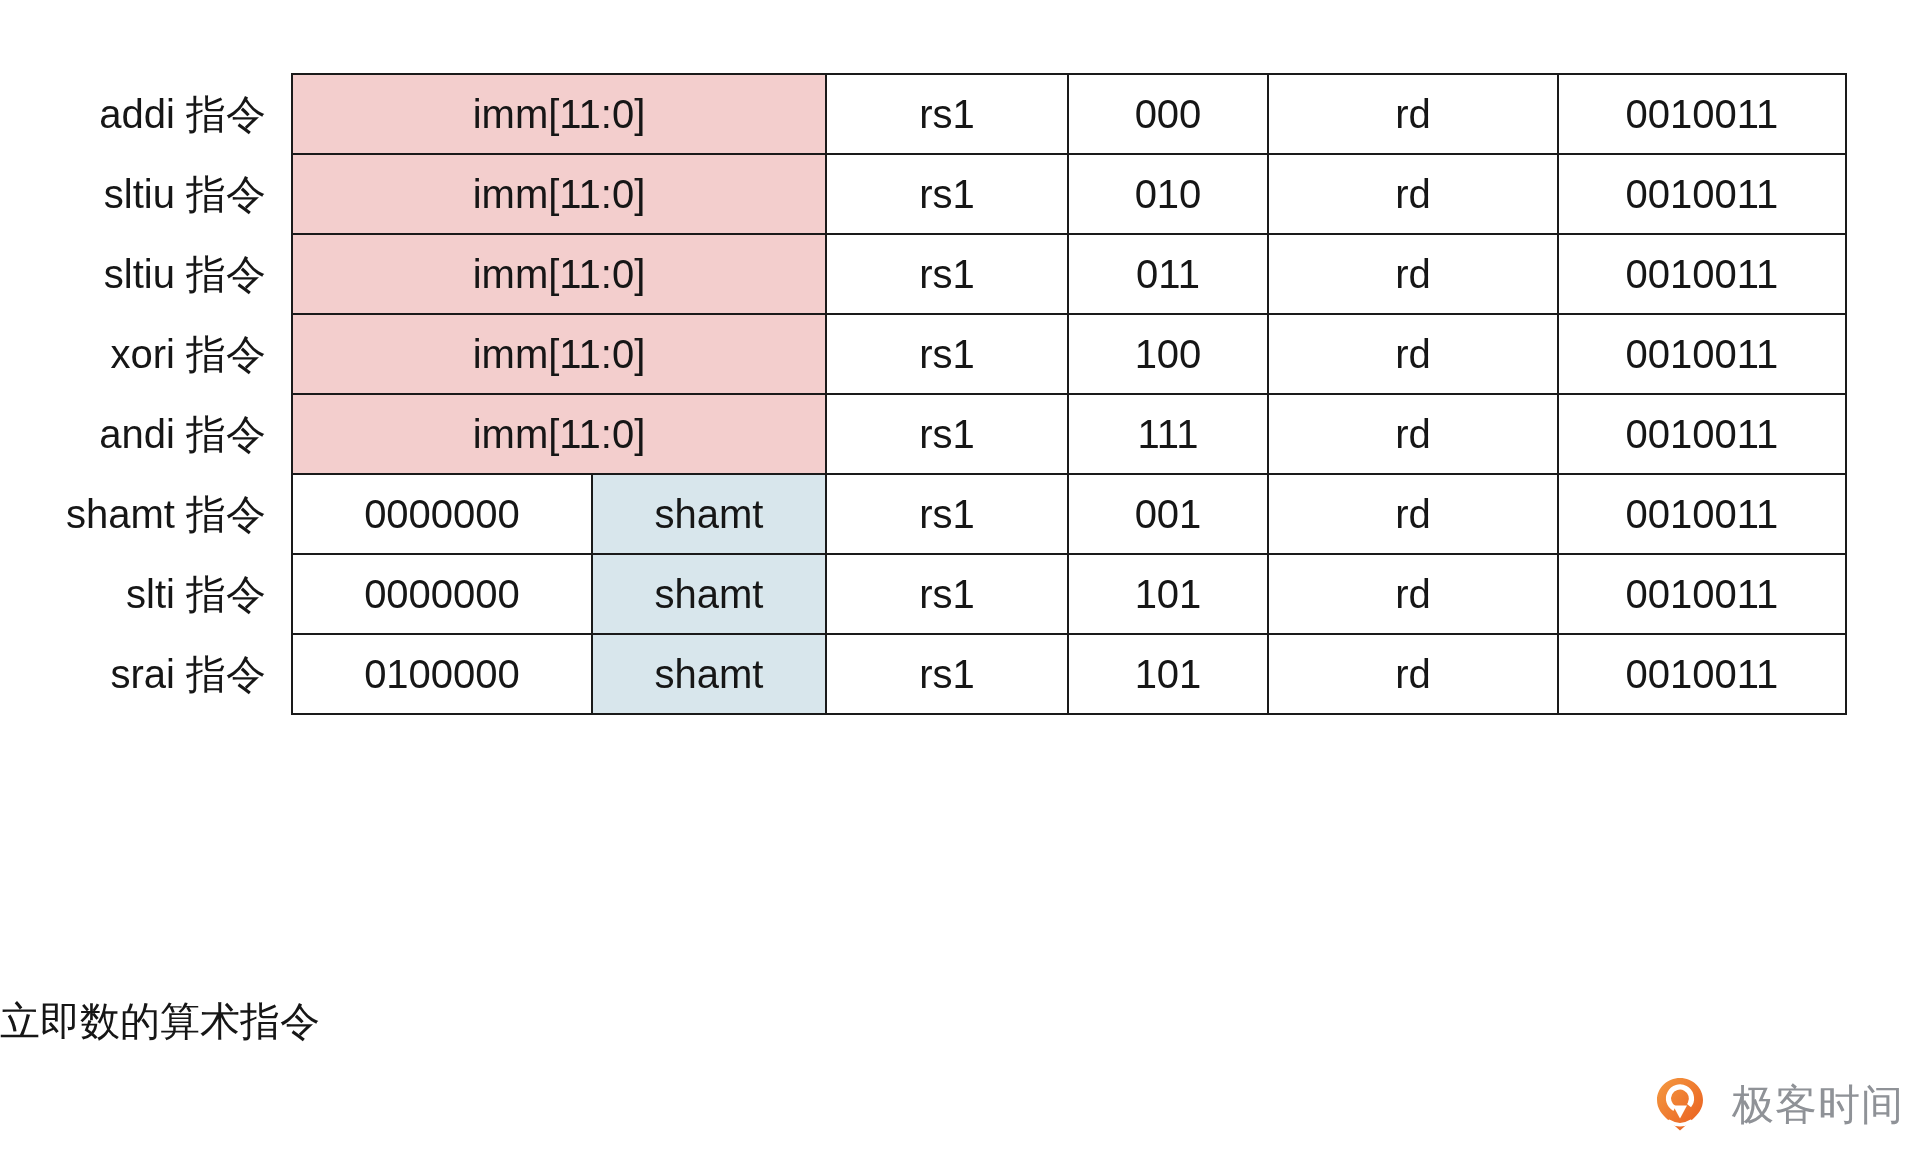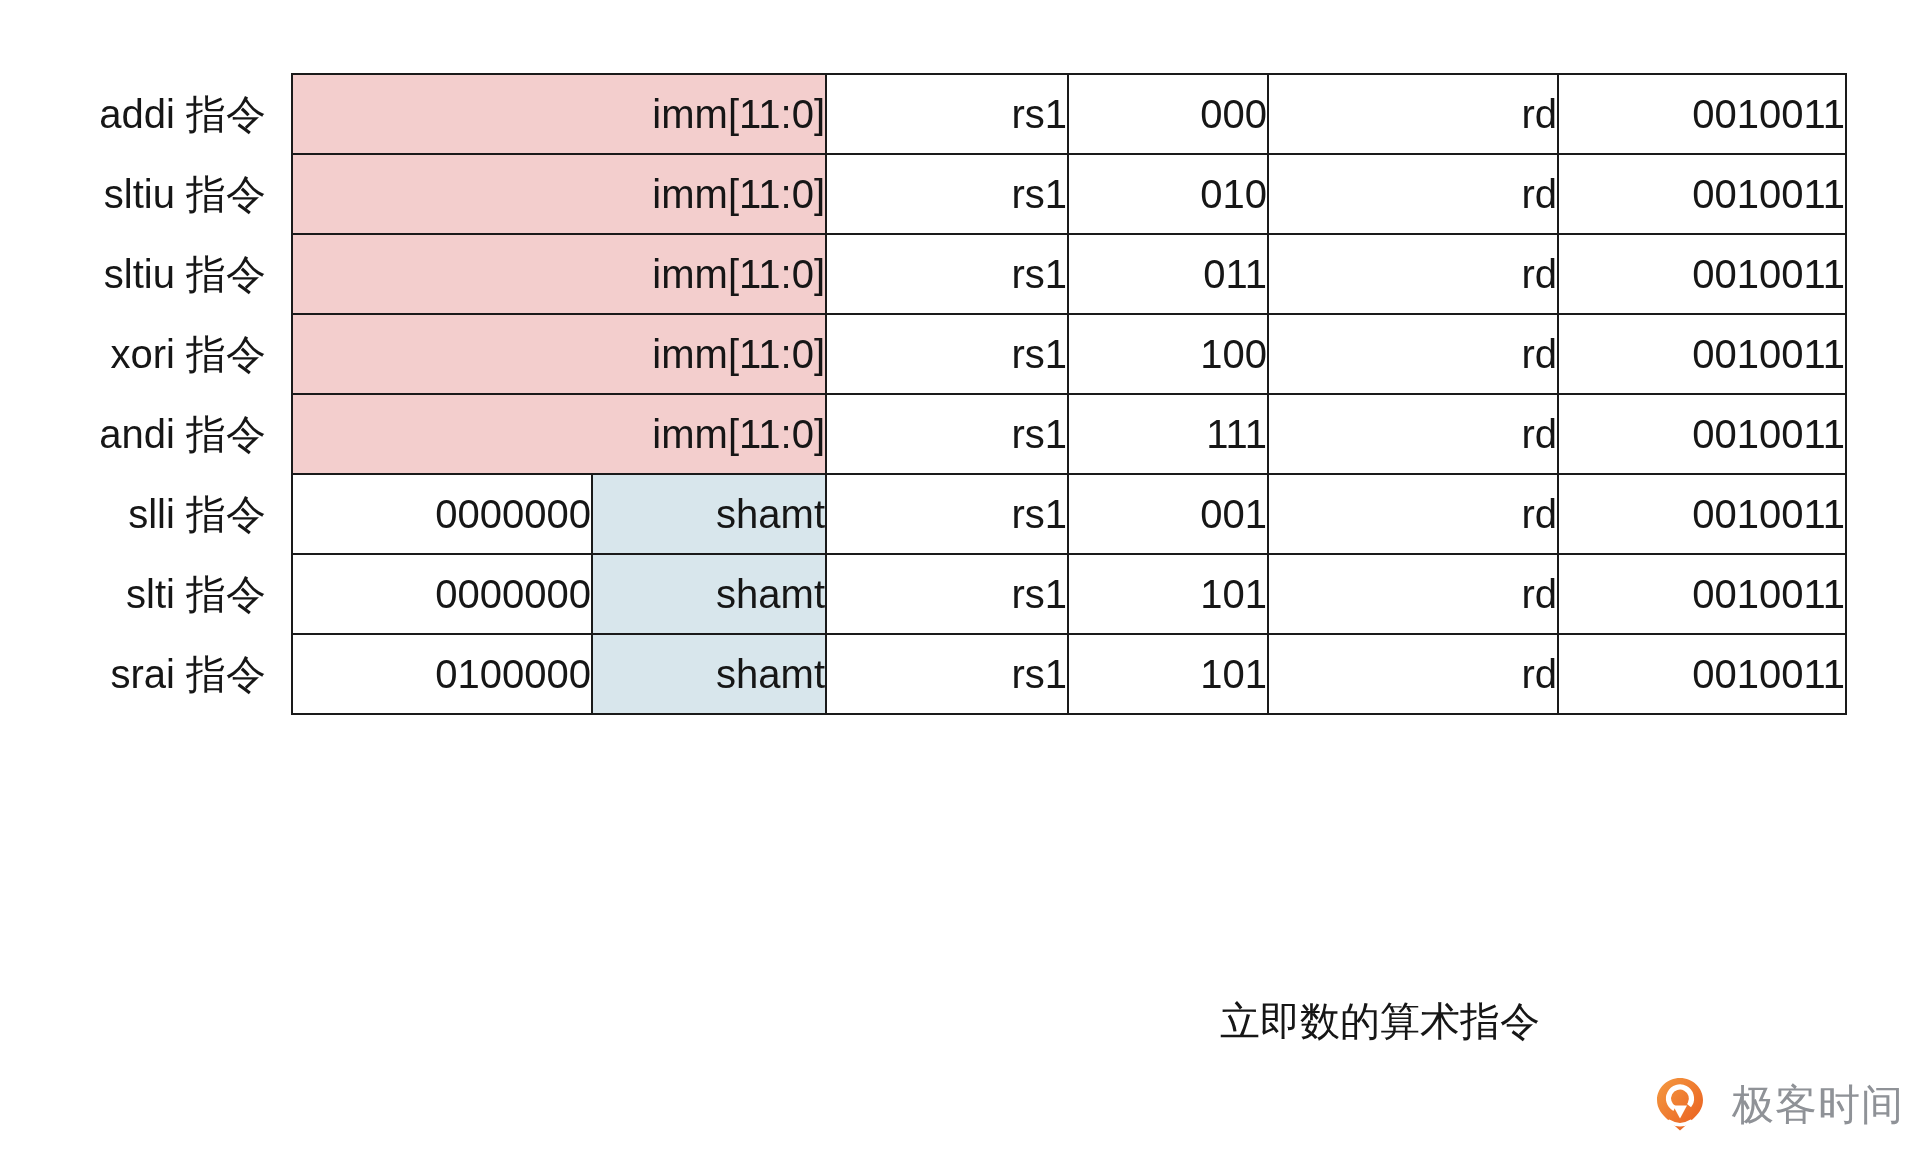--- a/index.html
+++ b/index.html
@@ -28,7 +28,7 @@
   .fmt-table tr{height:80px;}
   .fmt-table td{
     border:2px solid var(--border,#1A1A1A);
-    text-align:right;
+    text-align:center;
     vertical-align:middle;
     font-size:40px;
     background:#ffffff;

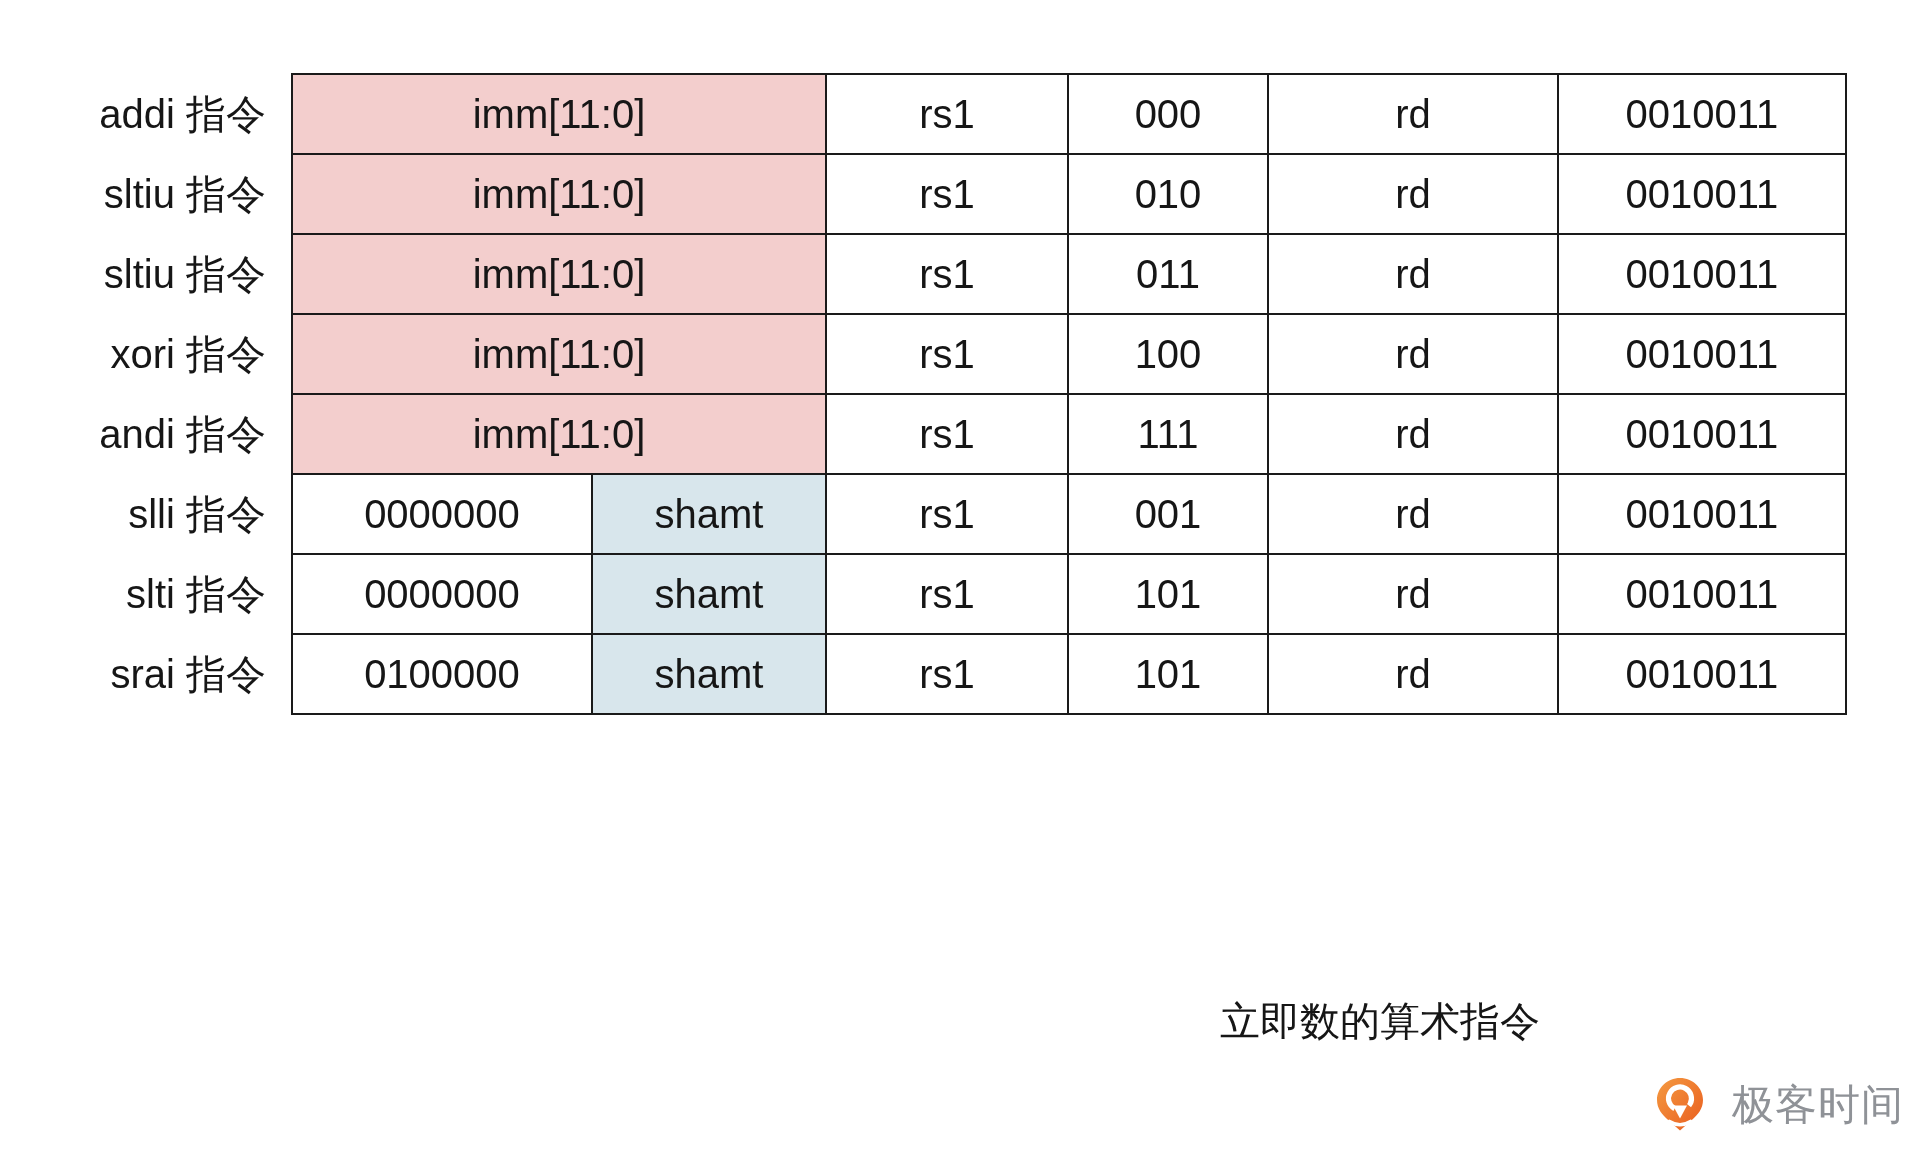--- a/index.html
+++ b/index.html
@@ -122,7 +122,7 @@
     <td>0010011</td>
   </tr>
   <tr>
-    <td class="row-label">slli 指令</td>
+    <td class="row-label">shamt 指令</td>
     <td>0000000</td>
     <td class="shamt">shamt</td>
     <td>rs1</td>

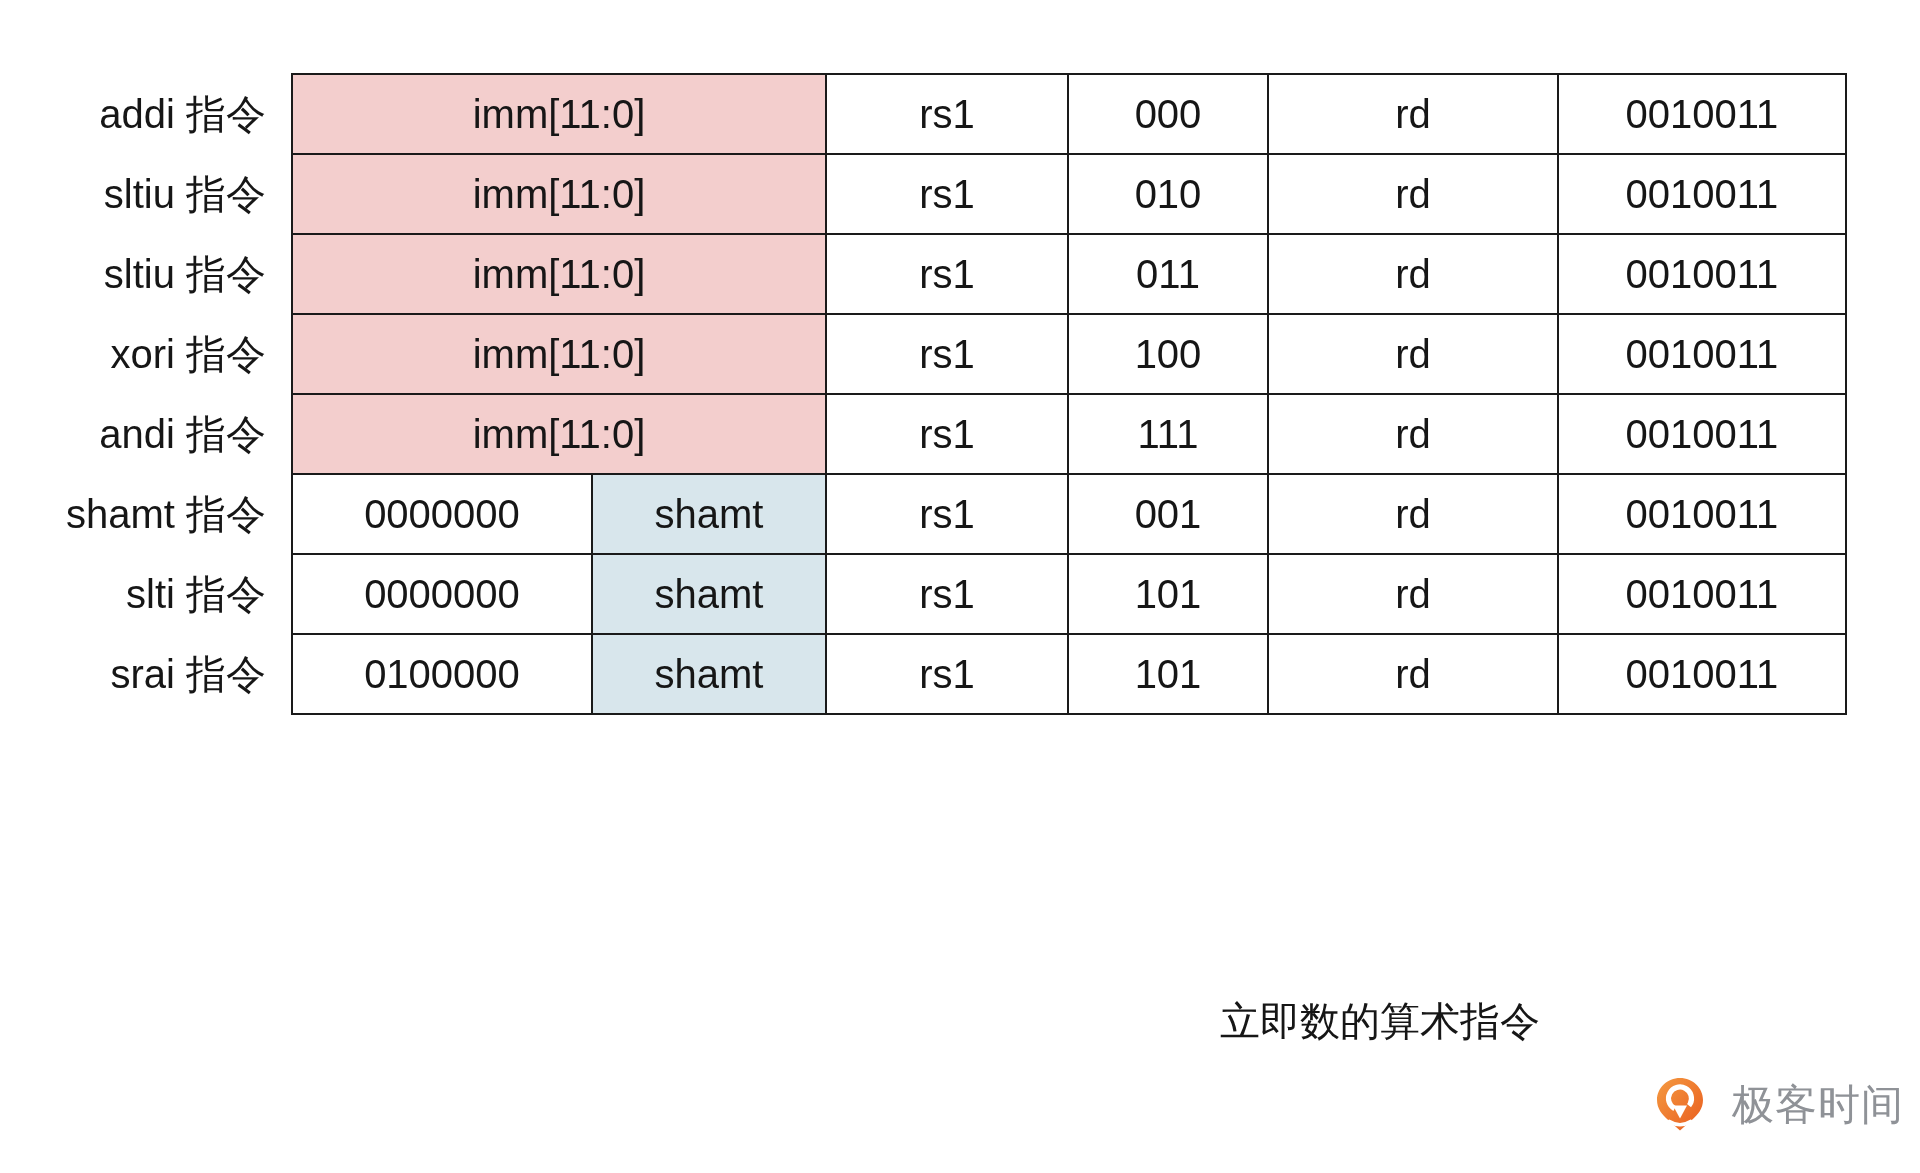--- a/index.html
+++ b/index.html
@@ -47,7 +47,7 @@
   .caption{
     position:absolute;
     left:0;top:1000px;width:1540px;
-    text-align:right;
+    text-align:left;
     font-size:40px;
     line-height:42px;
     color:#161616;

